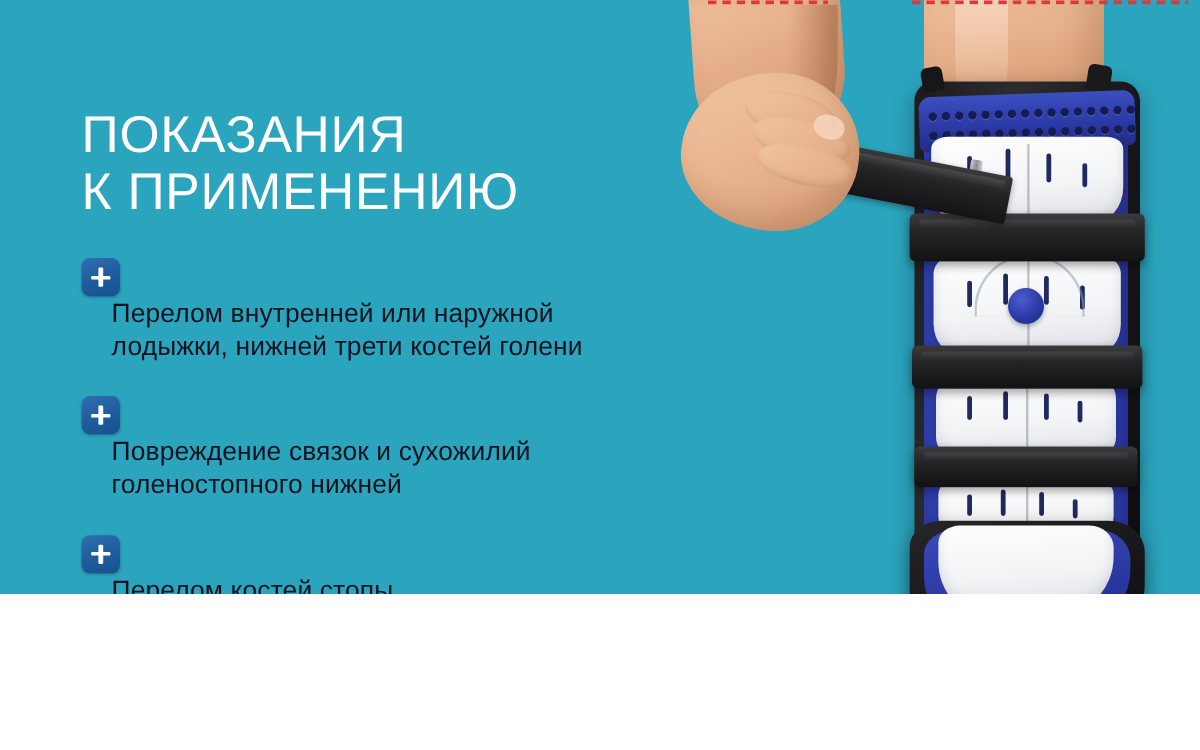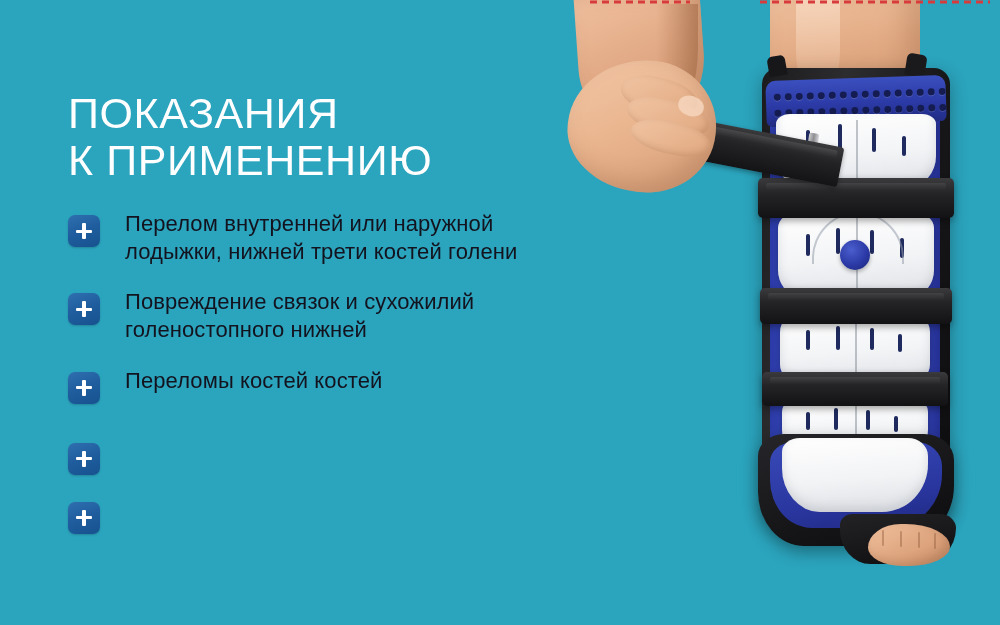--- a/index.html
+++ b/index.html
@@ -11,7 +11,7 @@
   .canvas {
     position: relative;
     width: 1000px;
-    height: 625px;
+    height: 495px;
     overflow: hidden;
     background: #be185d;
     font-family: "Liberation Sans", "DejaVu Sans", sans-serif;

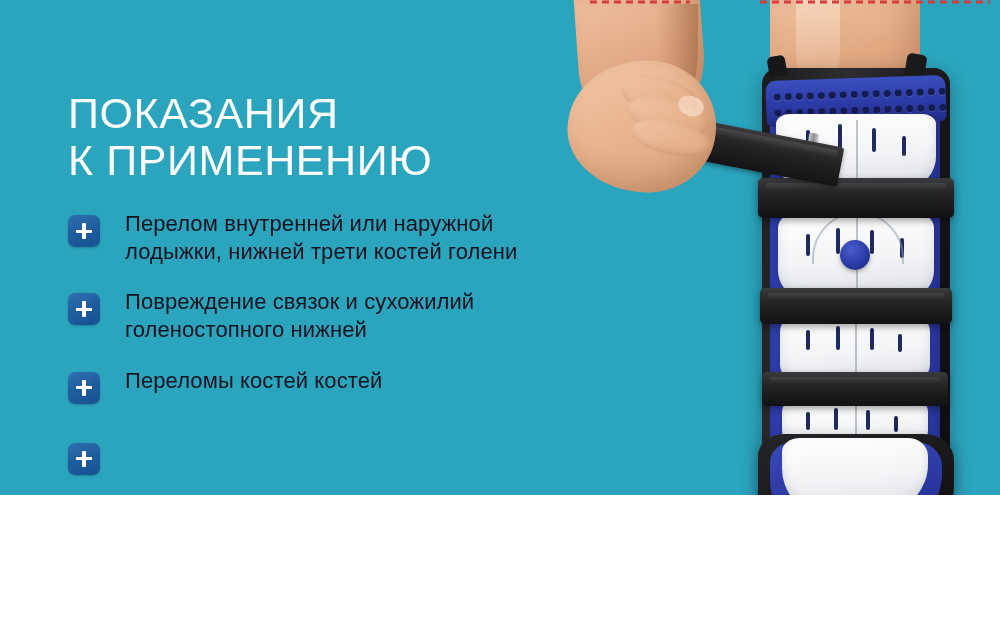--- a/index.html
+++ b/index.html
@@ -383,6 +383,7 @@
     display: flex;
     align-items: flex-start;
     margin-bottom: 22px;
+    flex-direction: column;
   }
   .item.gap-extra { margin-bottom: 34px; }
 

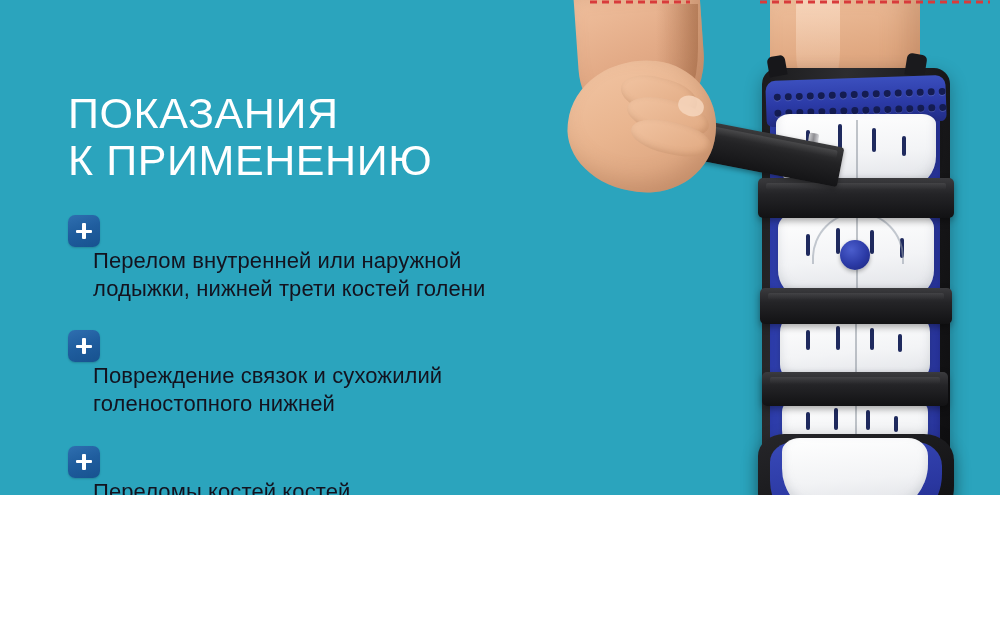--- a/index.html
+++ b/index.html
@@ -566,7 +566,7 @@
           <i></i>
           <b></b>
         </span>
-      <span class="item-text">Переломы костей костей</span>
+      <span class="item-text">Перелом костей стопы</span>
     </div>
 
     <div class="item">

